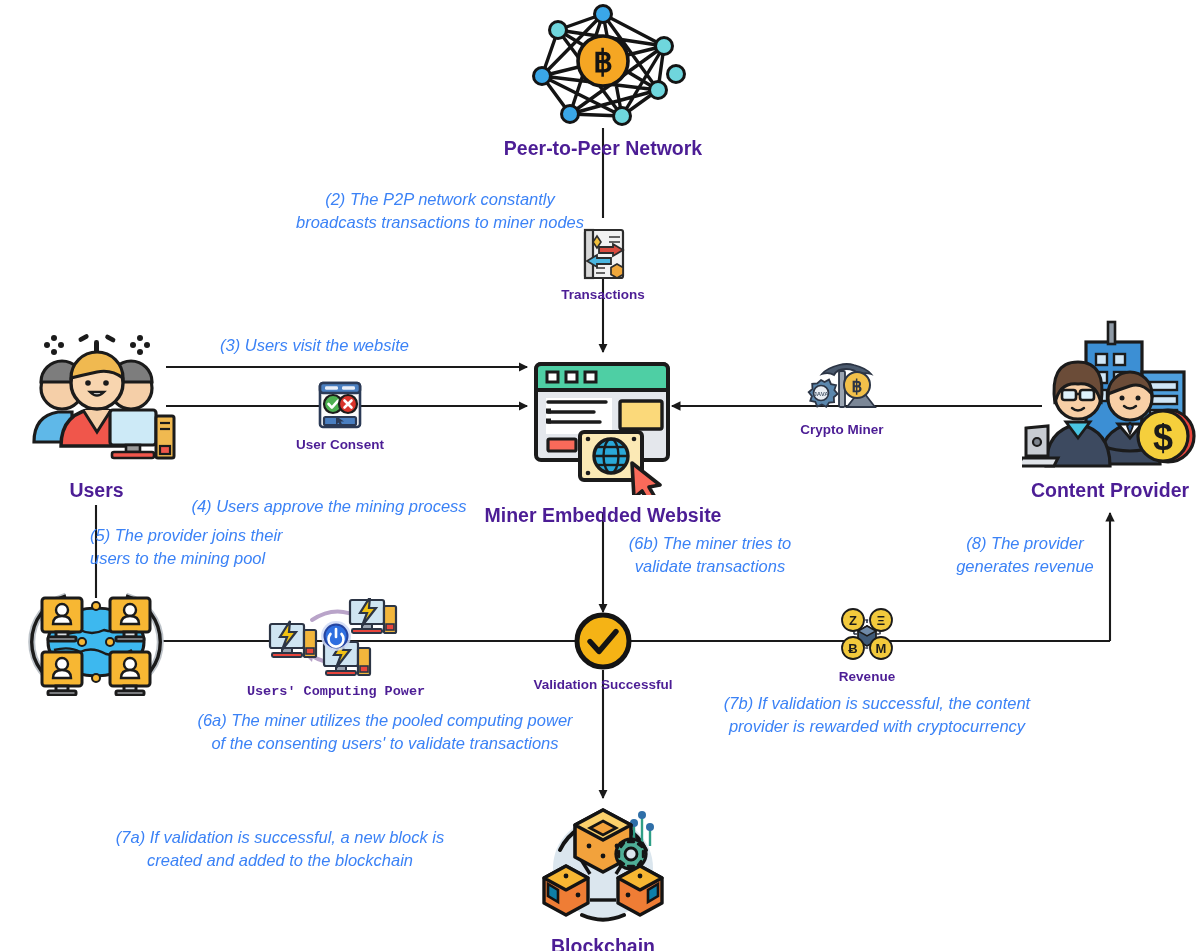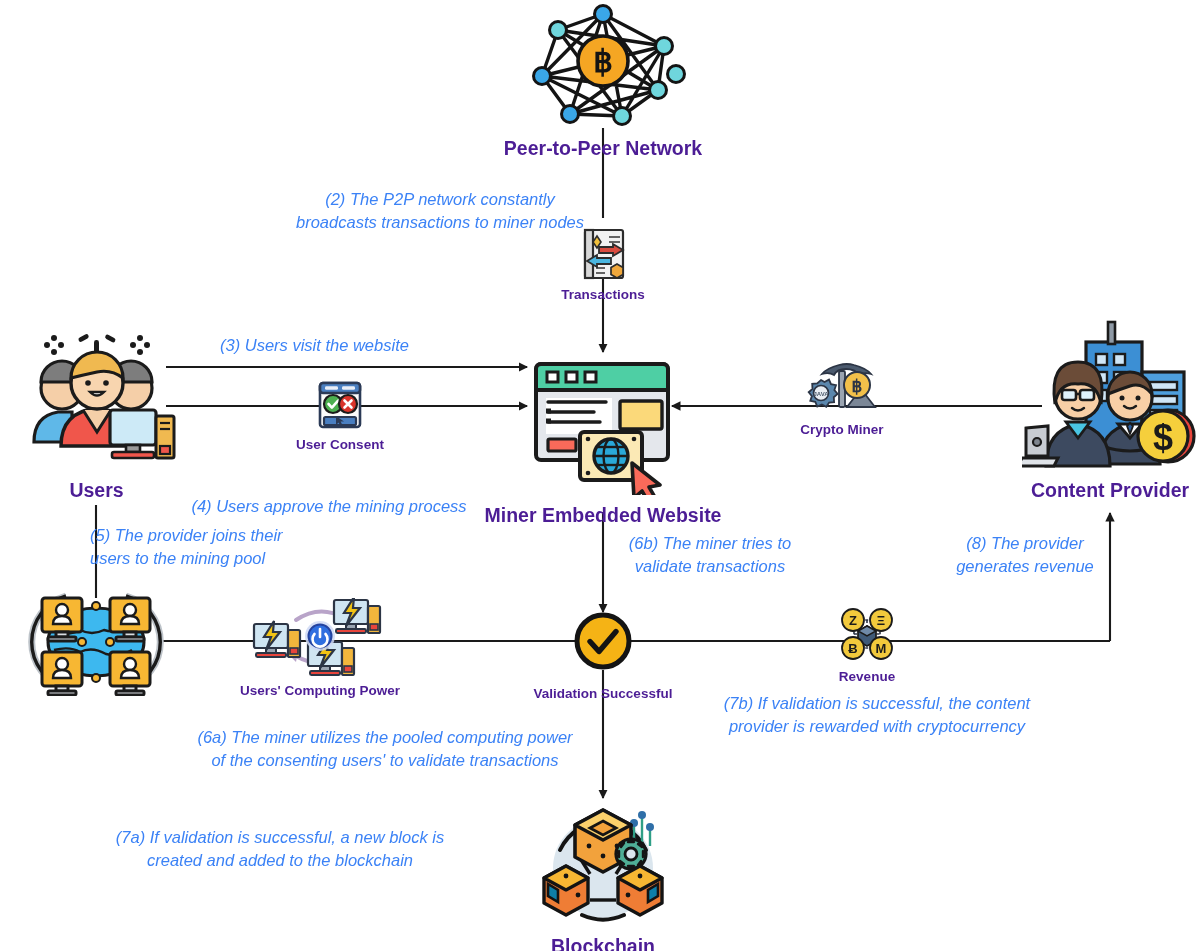--- a/index.html
+++ b/index.html
@@ -370,7 +370,7 @@
     </div>
   </div>
 
-  <div class="node" style="left:226px; top:598px; width:188px;">
+  <div class="node" style="left:242px; top:598px; width:188px;font-family:Liberation Mono, monospace;">
     <div class="node-art">
       <svg width="136" height="78" viewBox="0 0 136 78" xmlns="http://www.w3.org/2000/svg">
         <g fill="none" stroke="#b9a4c9" stroke-width="4" stroke-linecap="round">

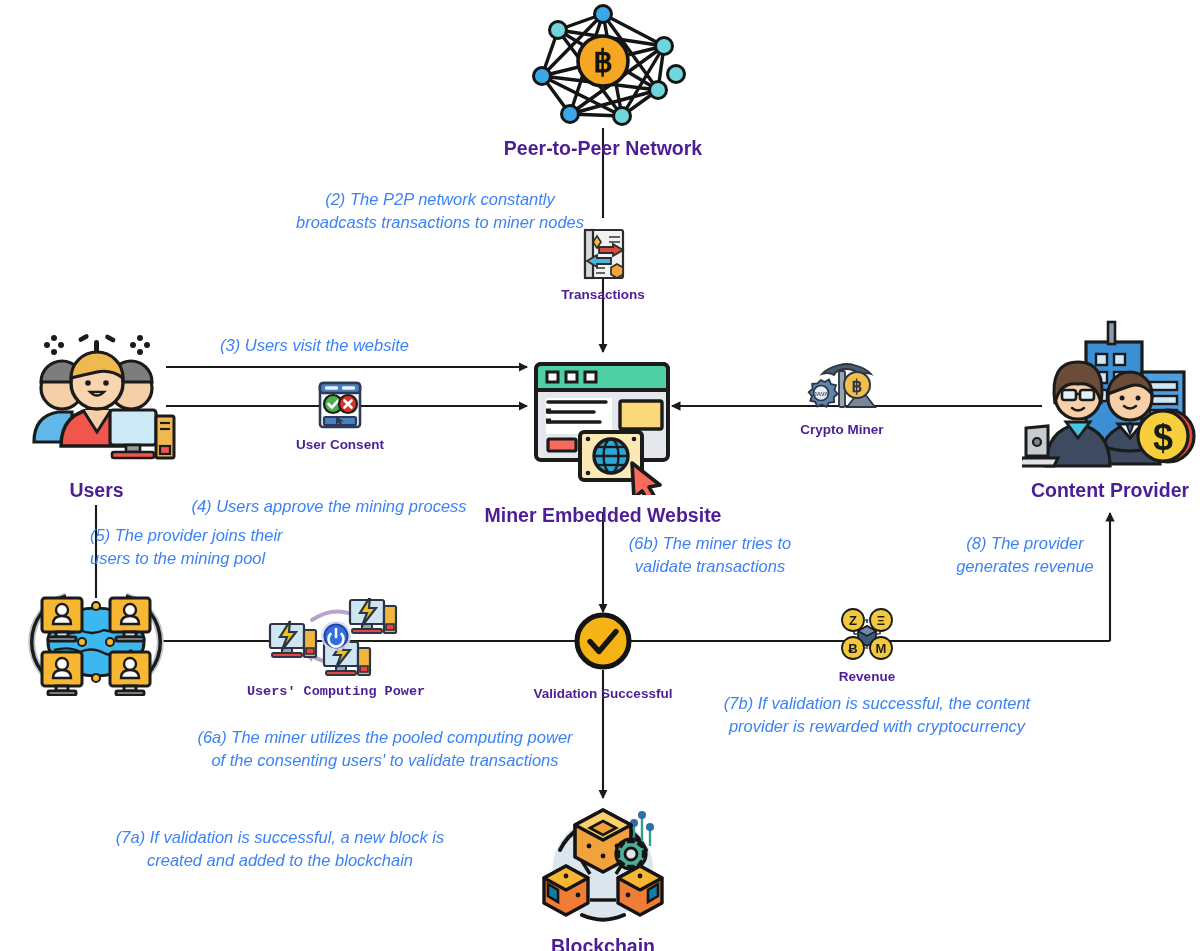--- a/index.html
+++ b/index.html
@@ -417,7 +417,7 @@
     <div class="node-label label-mid">Users' Computing Power</div>
   </div>
 
-  <div class="node" style="left:508px; top:612px; width:190px;gap:9px;">
+  <div class="node" style="left:508px; top:612px; width:190px;">
     <div class="node-art">
       <svg width="58" height="58" viewBox="0 0 58 58" xmlns="http://www.w3.org/2000/svg">
         <circle cx="29" cy="29" r="26" fill="#f5b315" stroke="#141414" stroke-width="5"></circle>

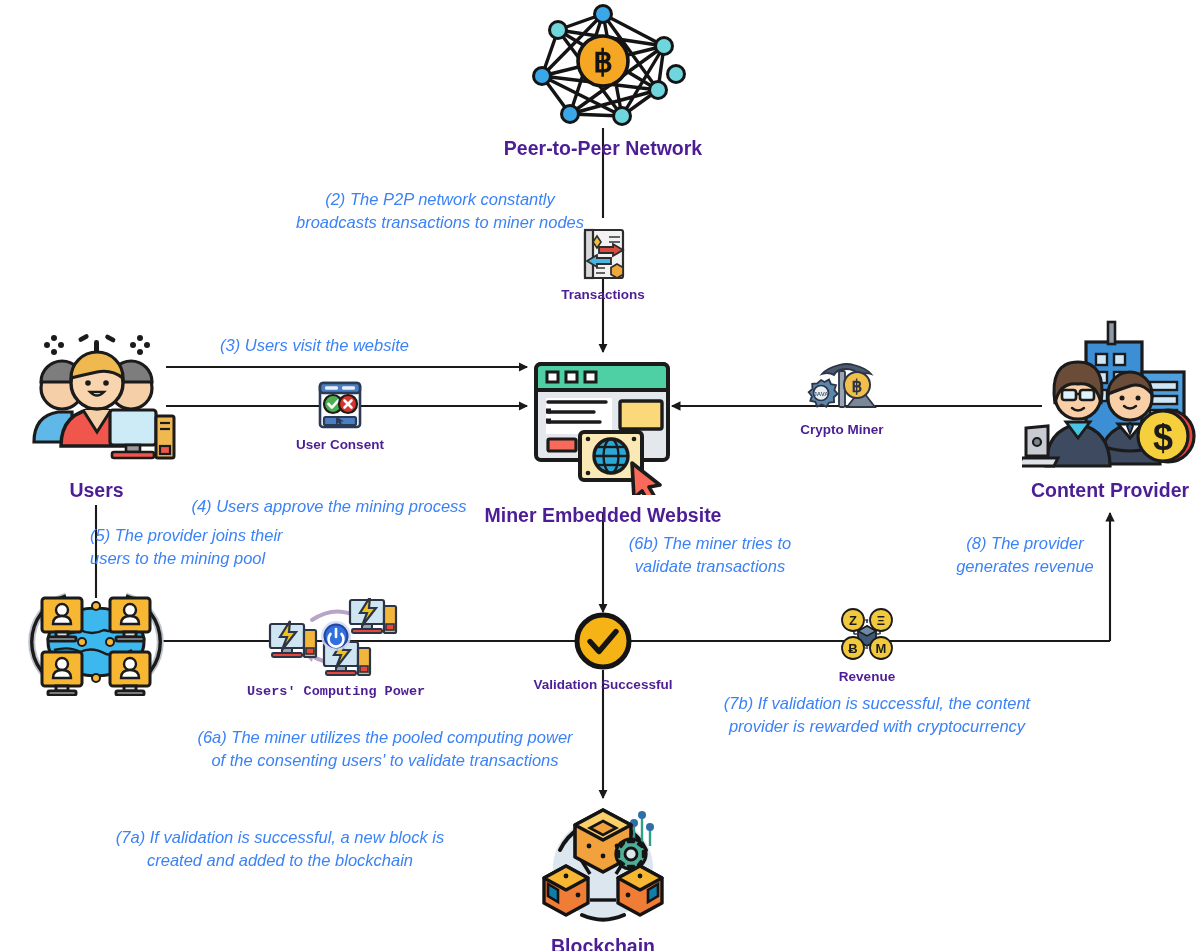--- a/index.html
+++ b/index.html
@@ -536,7 +536,7 @@
   <div class="ann center" style="left:930px; top:532px; width:190px;">(8) The provider
 generates revenue</div>
 
-  <div class="ann center" style="left:150px; top:726px; width:470px;">(6a) The miner utilizes the pooled computing power
+  <div class="ann center" style="left:150px; top:709px; width:470px;">(6a) The miner utilizes the pooled computing power
 of the consenting users' to validate transactions</div>
 
   <div class="ann center" style="left:692px; top:692px; width:370px;text-align:center;">(7b) If validation is successful, the content

